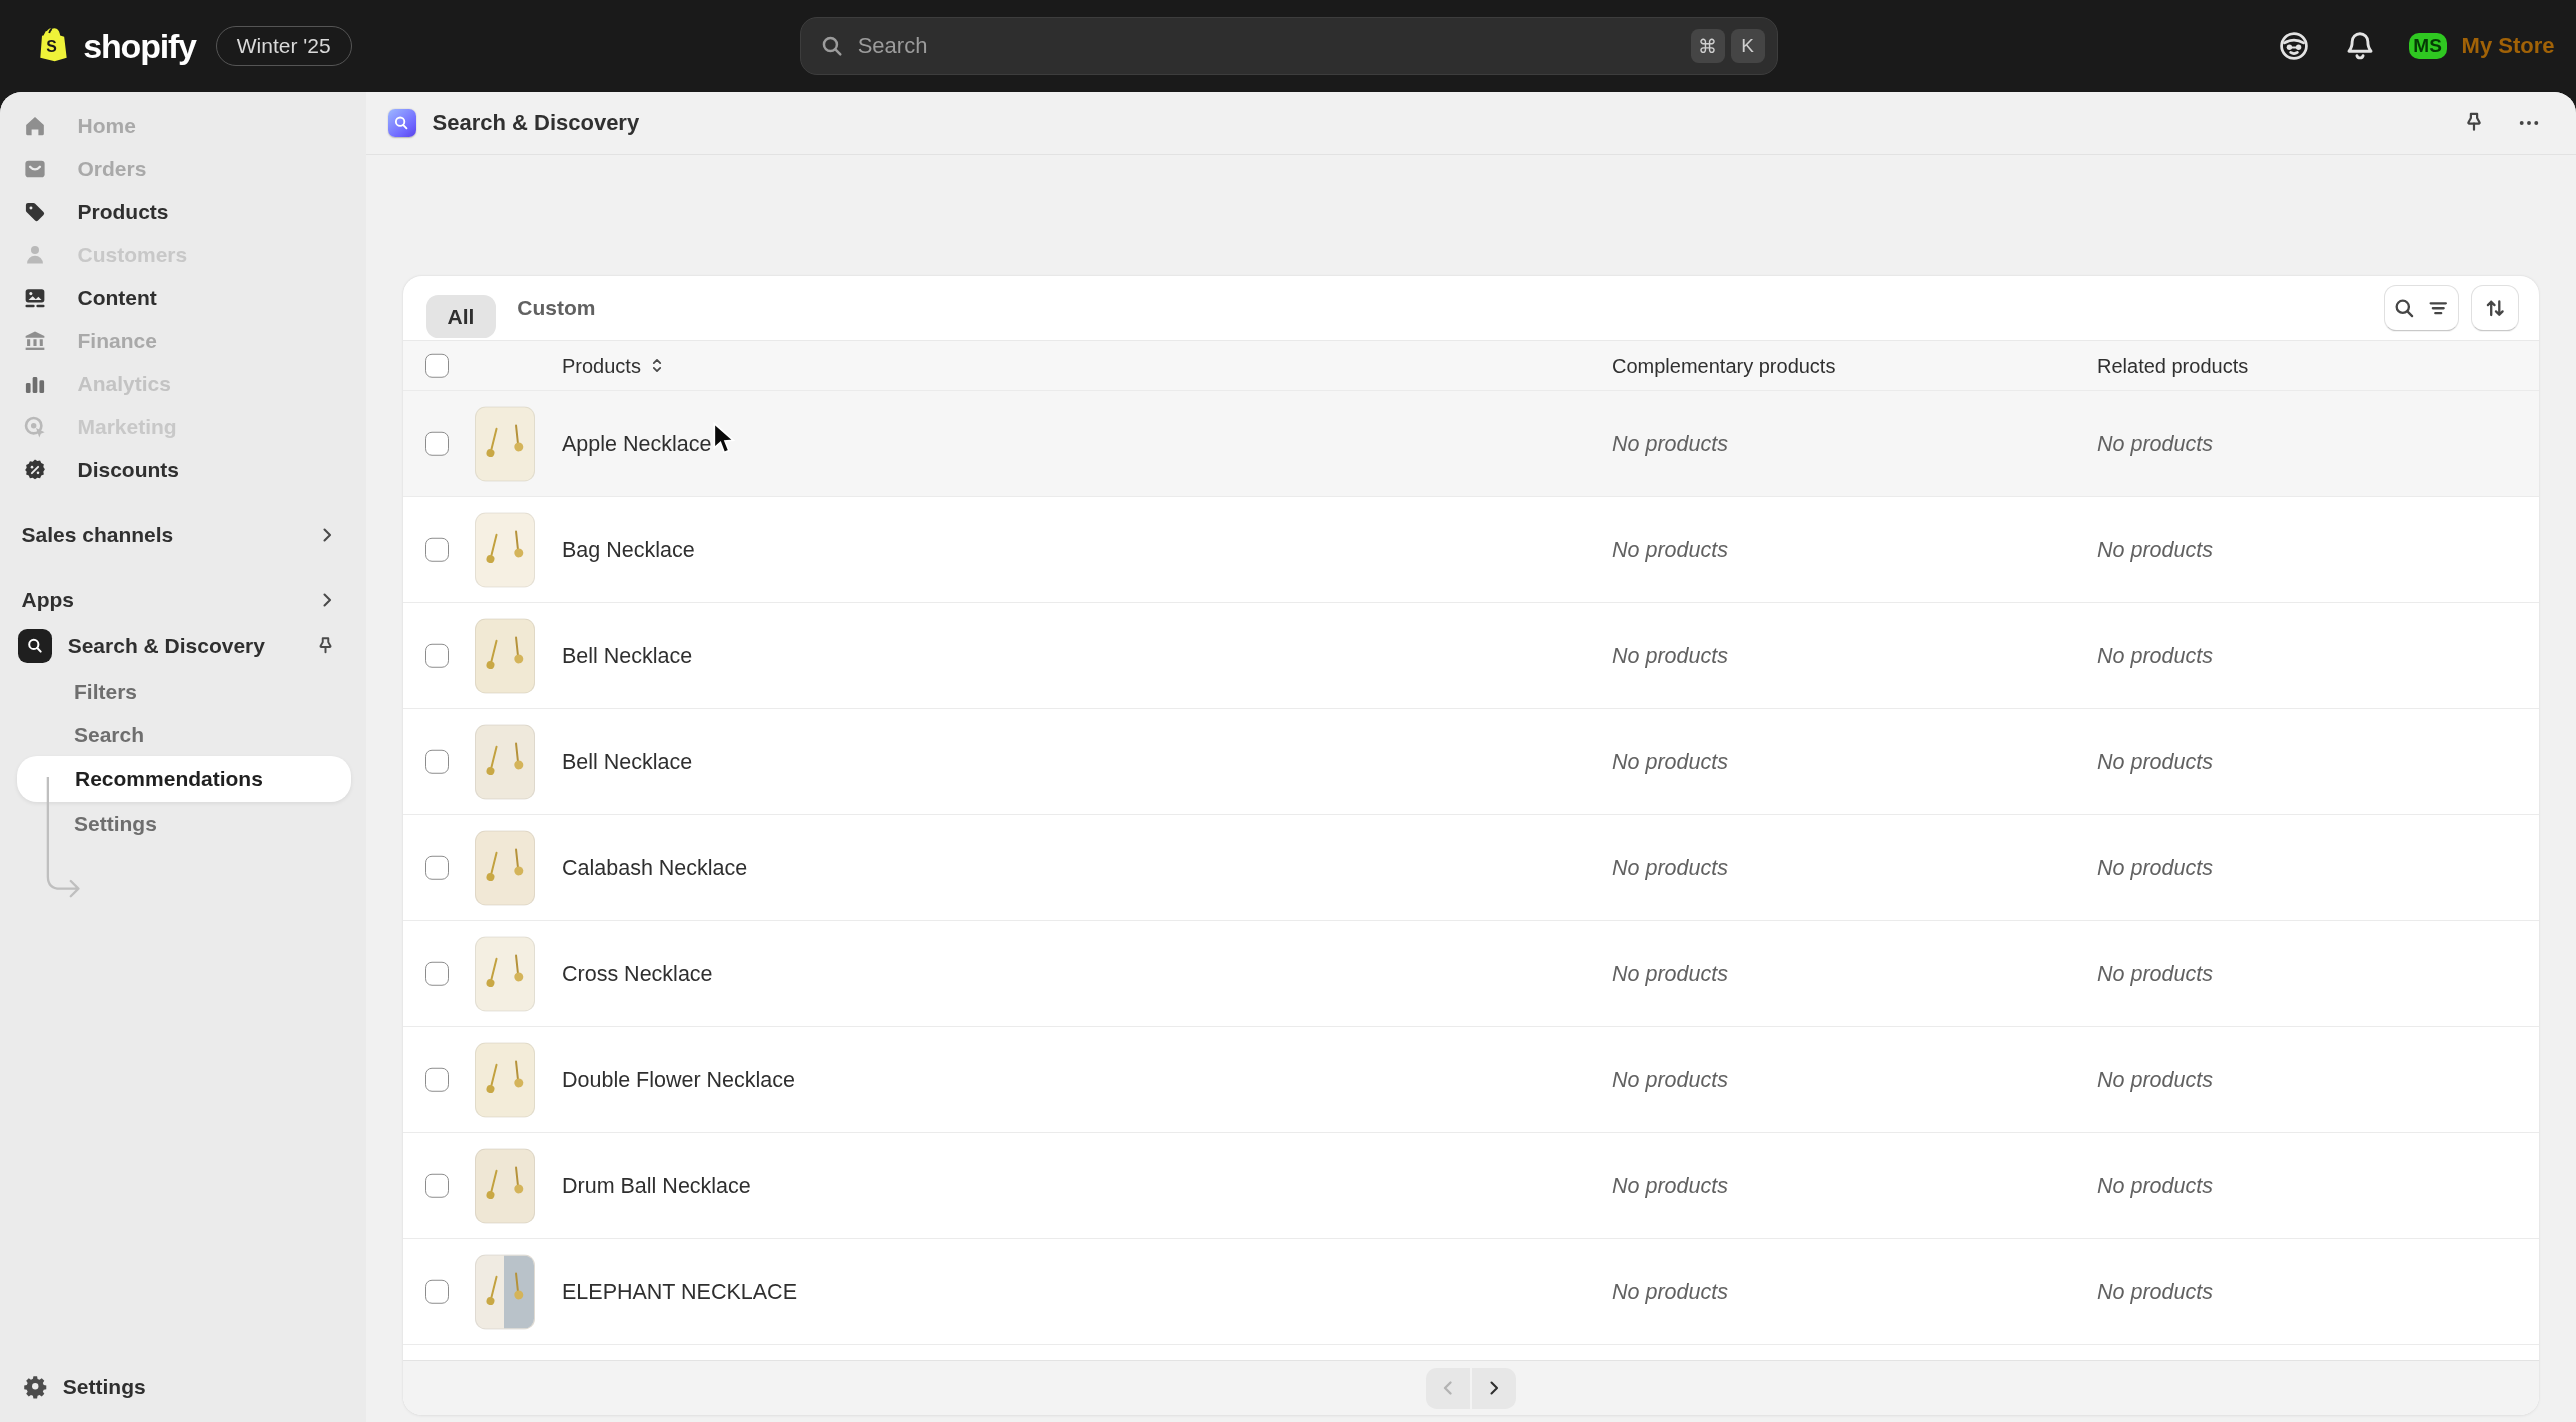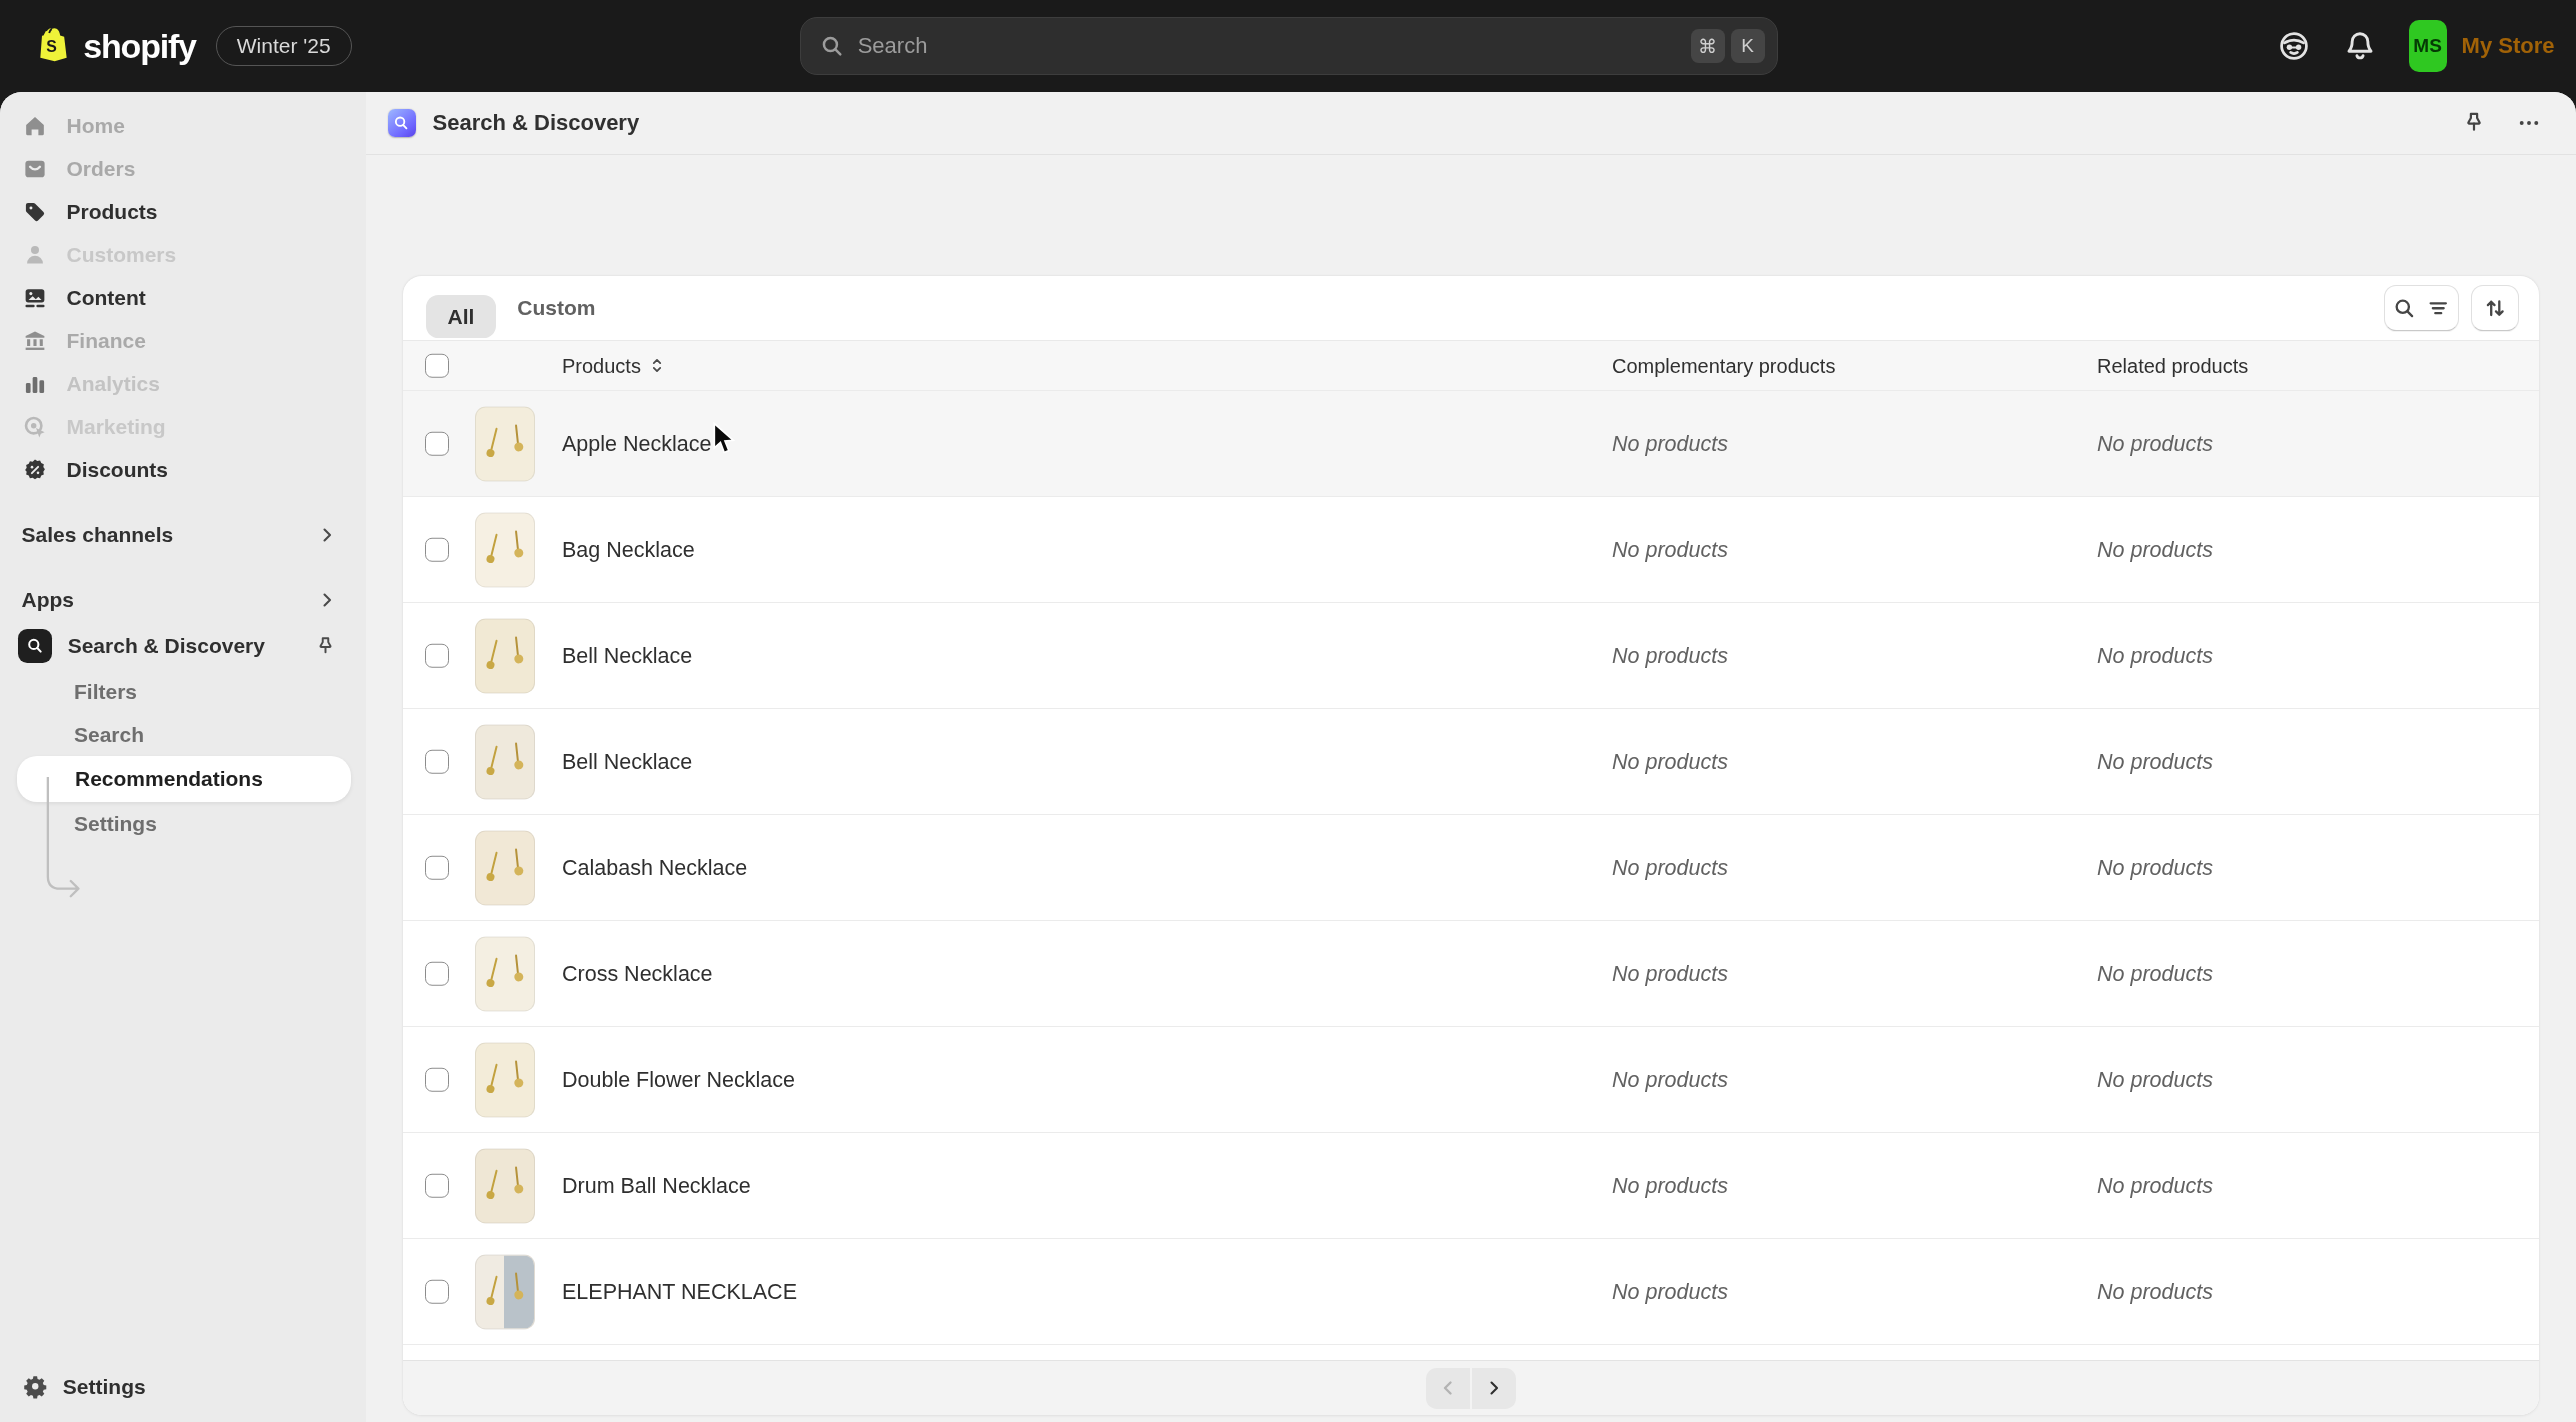--- a/index.html
+++ b/index.html
@@ -22,7 +22,7 @@
     display:flex;align-items:center;justify-content:center;margin-left:6.1px;}
   .top-right{position:absolute;right:21.5px;top:0;height:92px;display:flex;align-items:center;gap:32px;}
   .top-icon{width:34px;height:34px;color:#e3e3e3;}
-  .avatar{width:38px;height:52px;border-radius:10px;background:#2fc821;color:#053a05;font-weight:700;
+  .avatar{width:38px;height:26px;border-radius:10px;background:#2fc821;color:#053a05;font-weight:700;
     font-size:19px;display:flex;align-items:center;justify-content:center;}
   .store-name{color:#a16207;font-size:22px;font-weight:600;margin-left:-17px;text-align:right;}
 

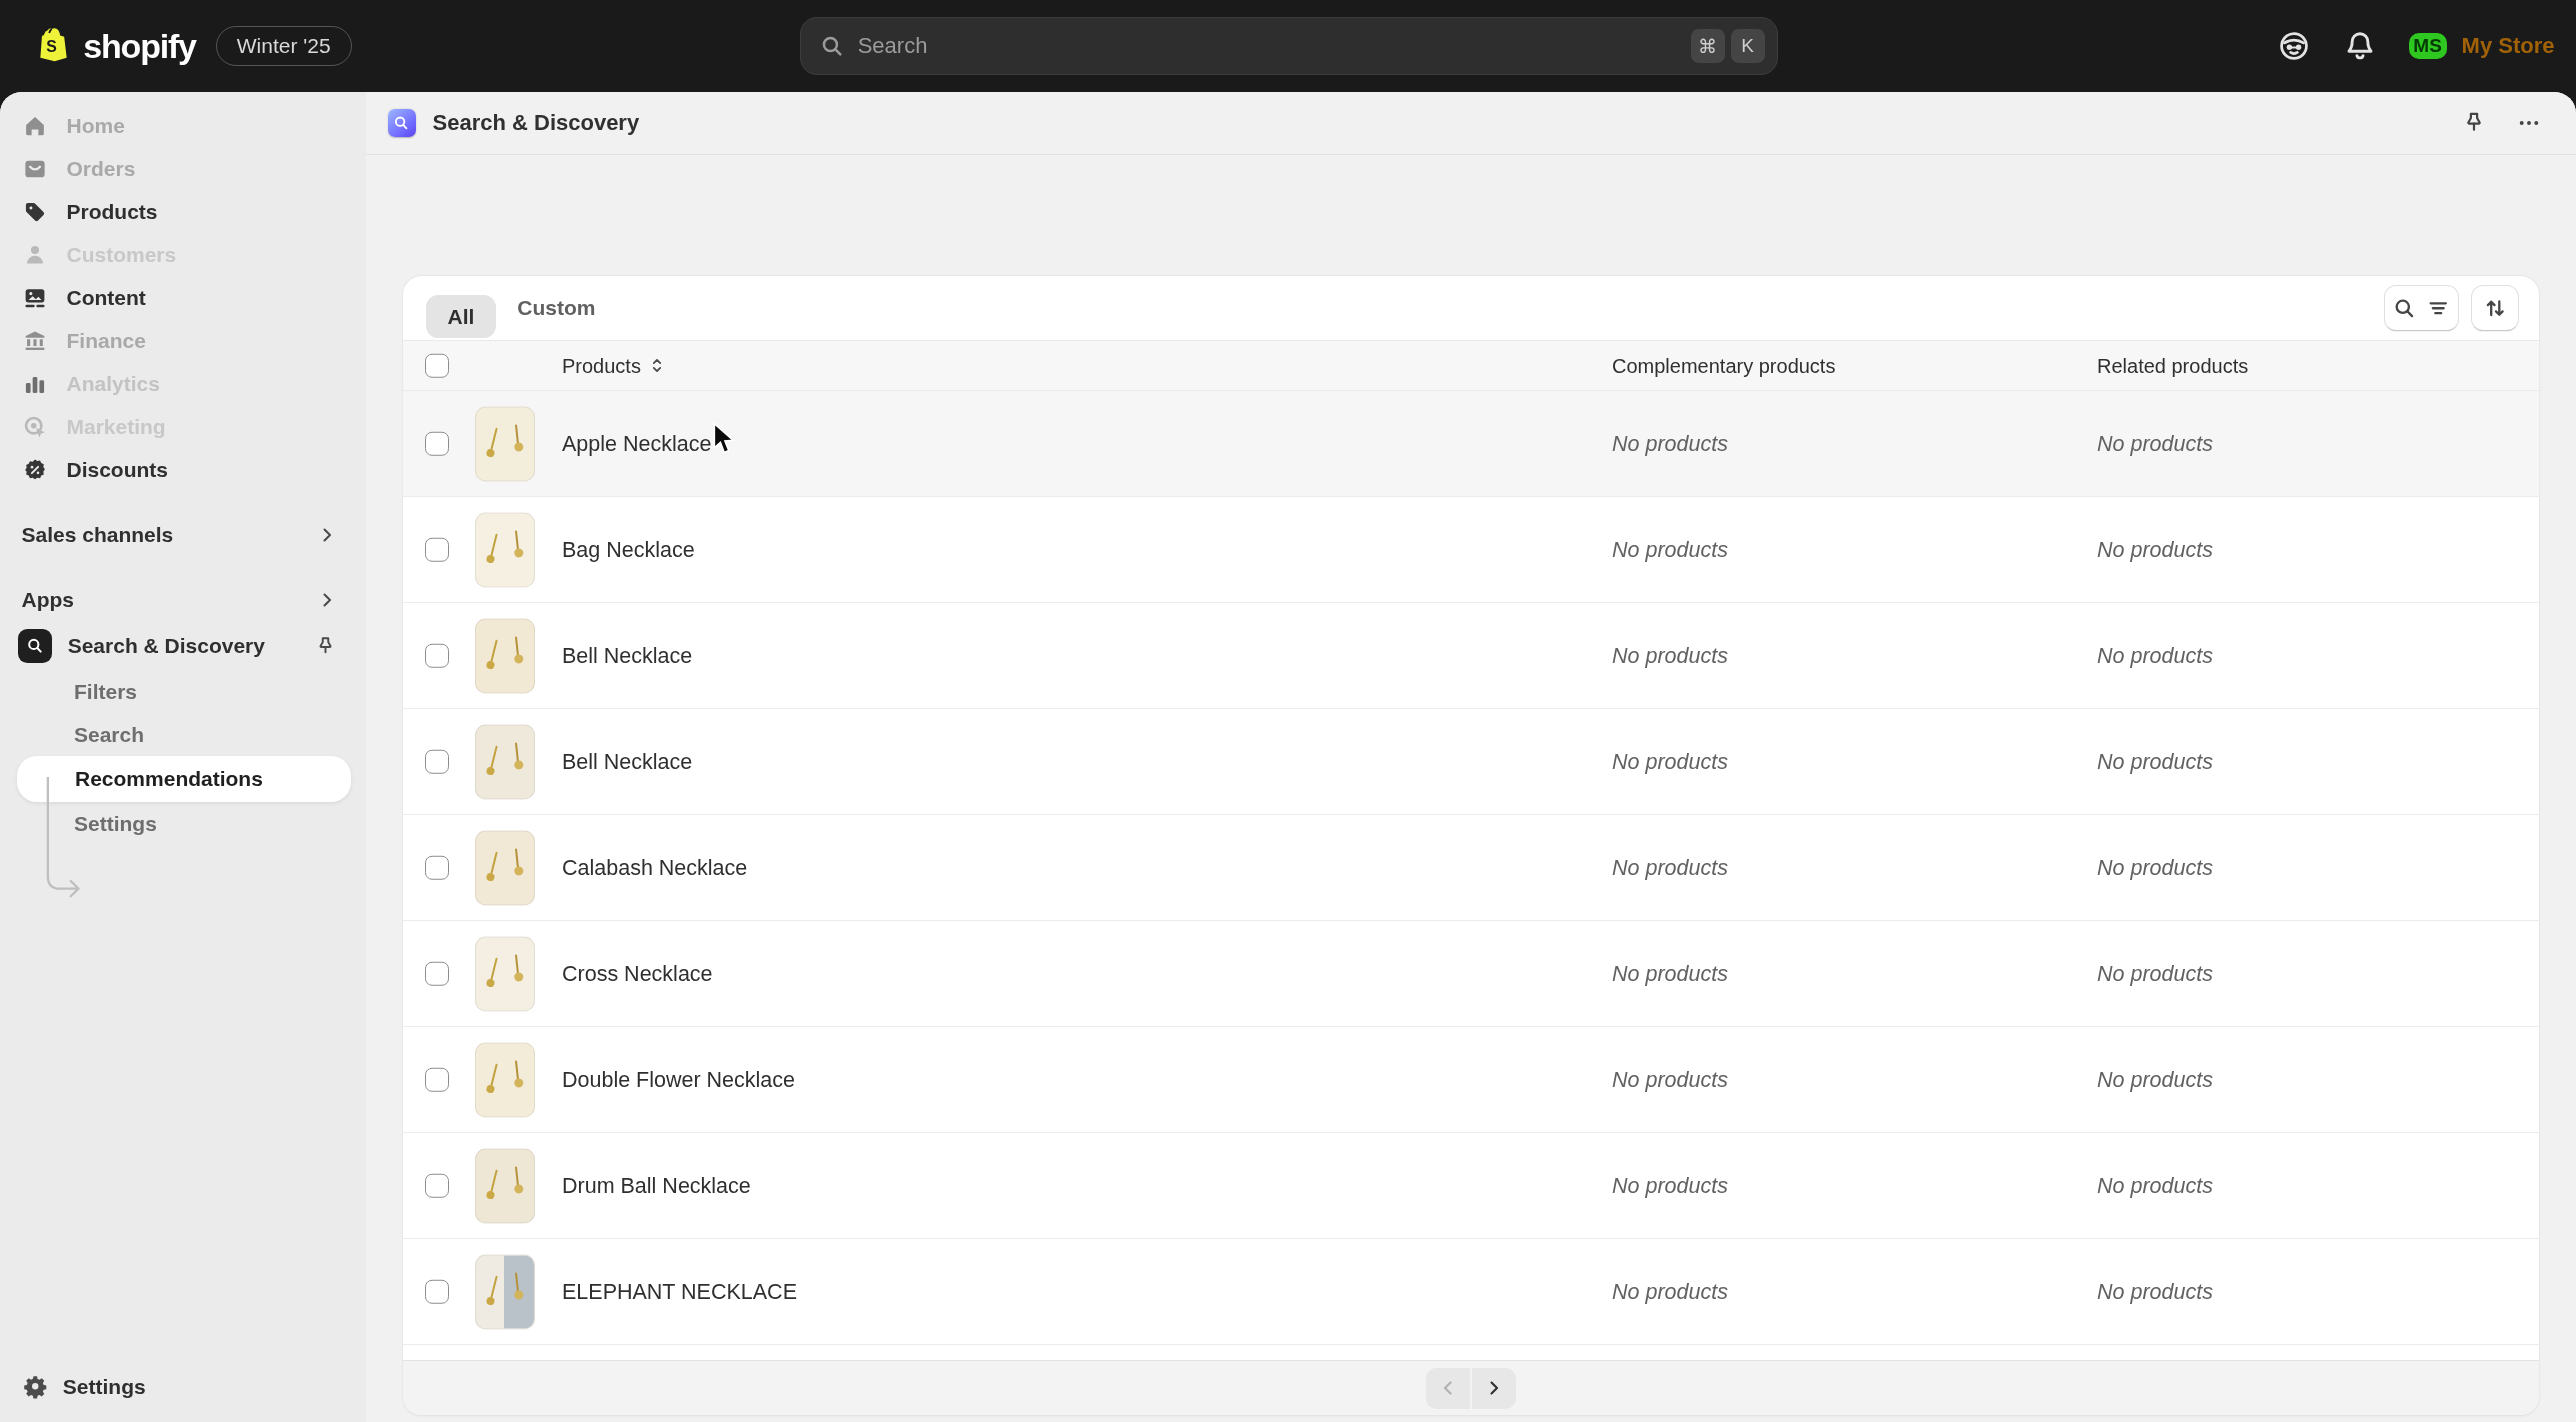--- a/index.html
+++ b/index.html
@@ -32,7 +32,7 @@
 
   
   .sidebar{width:366px;background:#ebebeb;position:relative;flex:none;padding-top:12.3px;}
-  .nav-item{height:43px;display:flex;align-items:center;gap:19px;padding-left:21.5px;font-size:21px;font-weight:600;}
+  .nav-item{height:43px;display:flex;align-items:center;gap:30px;padding-left:21.5px;font-size:21px;font-weight:600;}
   .nav-item .icon{width:26px;height:26px;flex:none;}
   .st-dim  .icon{color:#8f8f8f}.st-dim  .label{color:#a9a9a9}
   .st-faint .icon{color:#b9b9b9}.st-faint .label{color:#c8c8c8}

